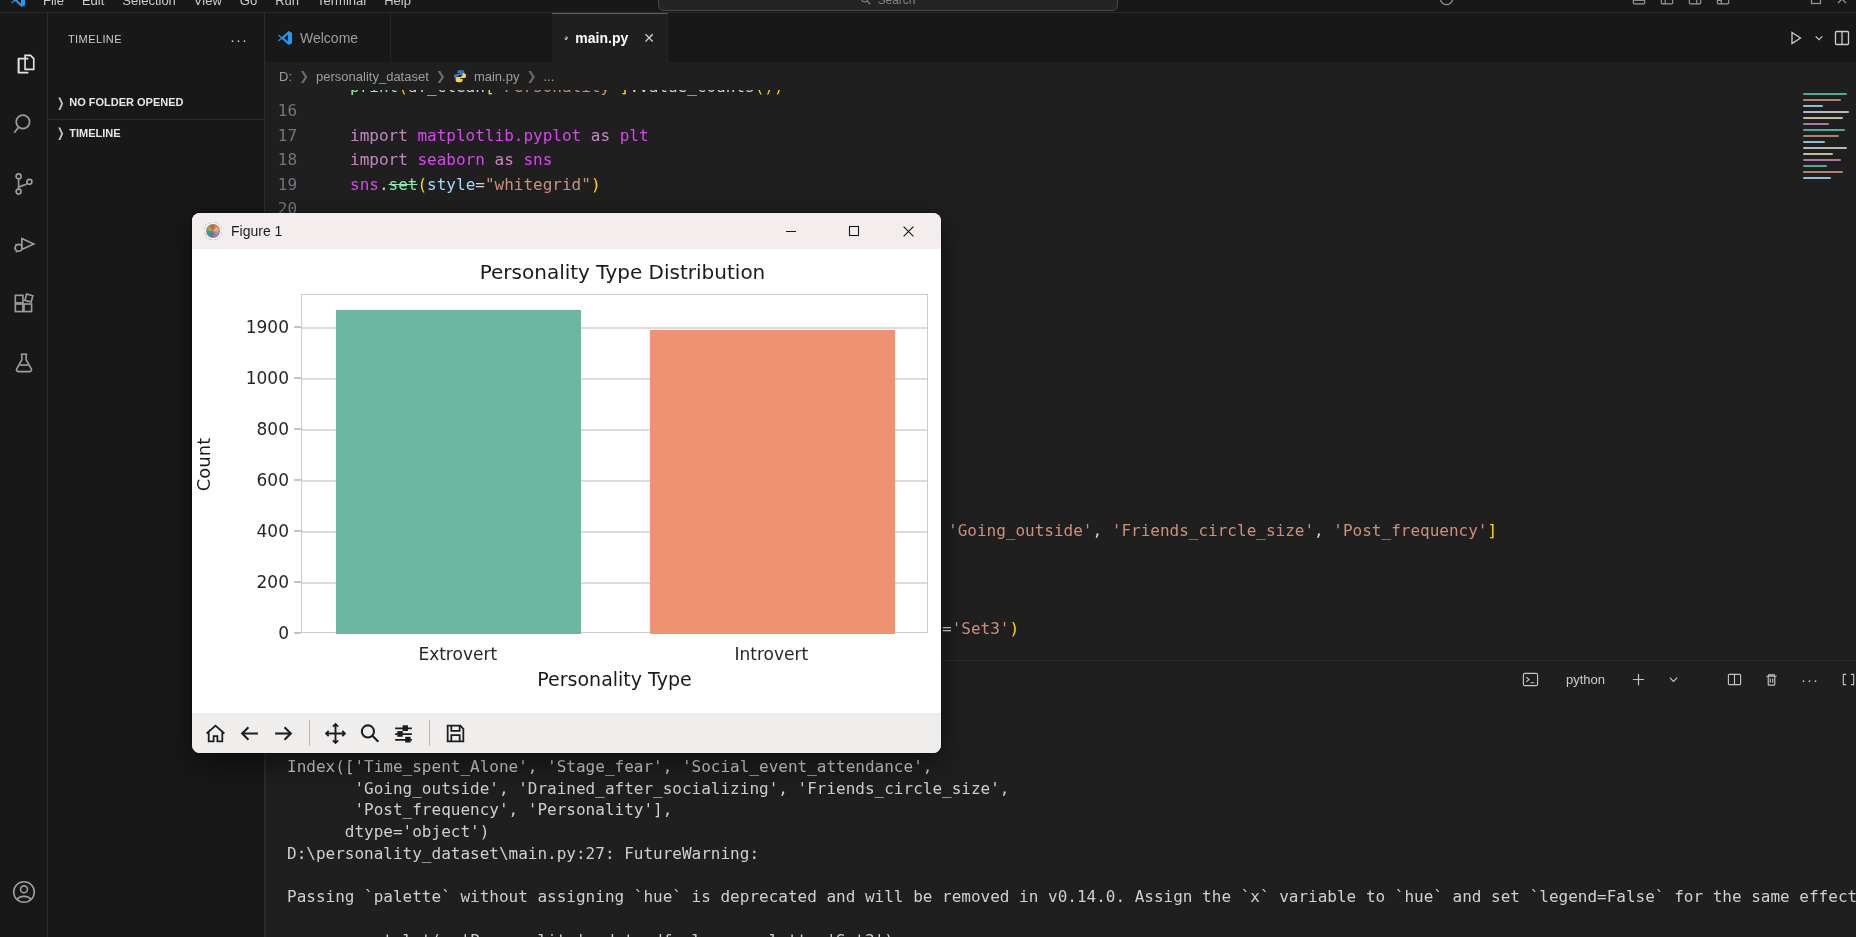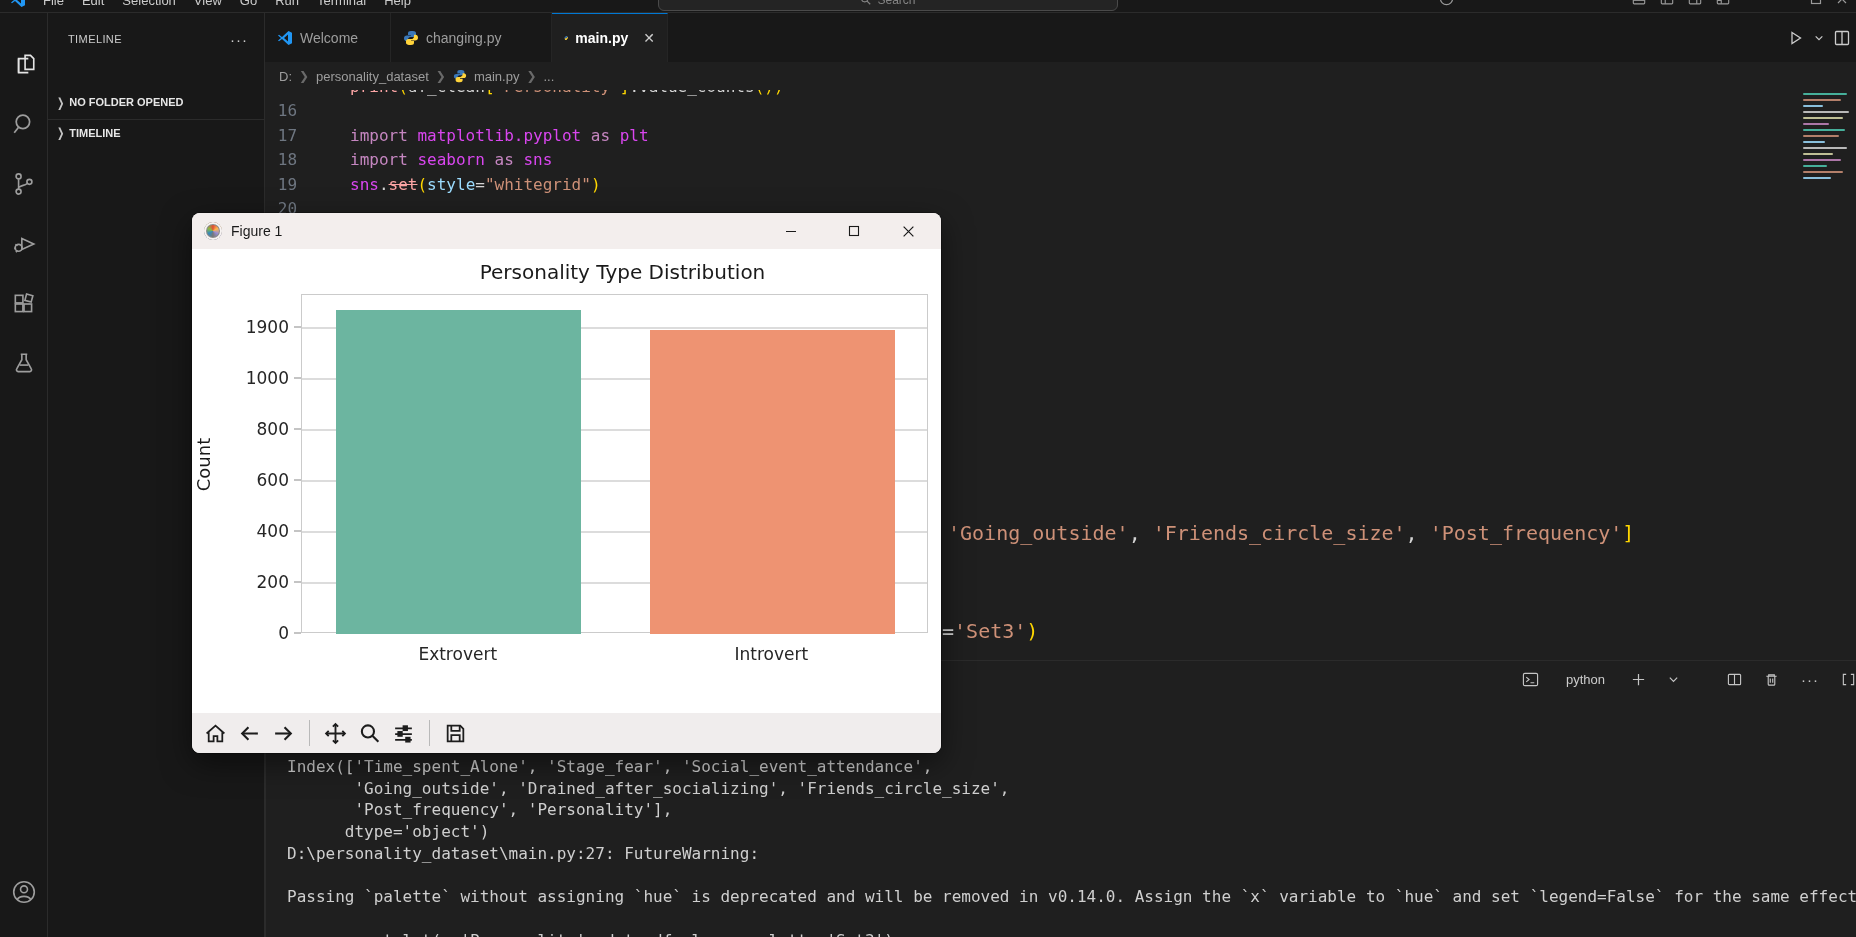--- a/index.html
+++ b/index.html
@@ -212,13 +212,6 @@
       </svg>
     <span>Welcome</span>
   </div>
-  <div class="tab" style="left:126px; width:161px">
-    <svg width="16" height="16" viewBox="0 0 16 16">
-        <path d="M8 1C6 1 5 1.8 5 3.2V5h3v.6H3.8C2.2 5.6 1 6.6 1 8.3c0 1.6 1 2.9 2.7 2.9H5V9.6C5 8.2 6.2 7 7.6 7h3C11.9 7 13 6 13 4.8V3.2C13 1.9 11.6 1 10 1H8z" fill="#3a77b8"></path>
-        <path d="M8 15c2 0 3-.8 3-2.2V11H8v-.6h4.2c1.6 0 2.8-1 2.8-2.7 0-1.6-1-2.9-2.7-2.9H11v1.6C11 7.8 9.8 9 8.4 9h-3C4.1 9 3 10 3 11.2v1.6C3 14.1 4.4 15 6 15h2z" fill="#ffd43b"></path>
-      </svg>
-    <span>changing.py</span>
-  </div>
   <div class="tab active" style="left:287px; width:116px">
     <svg width="16" height="16" viewBox="0 0 16 16">
         <path d="M8 1C6 1 5 1.8 5 3.2V5h3v.6H3.8C2.2 5.6 1 6.6 1 8.3c0 1.6 1 2.9 2.7 2.9H5V9.6C5 8.2 6.2 7 7.6 7h3C11.9 7 13 6 13 4.8V3.2C13 1.9 11.6 1 10 1H8z" fill="#3a77b8"></path>

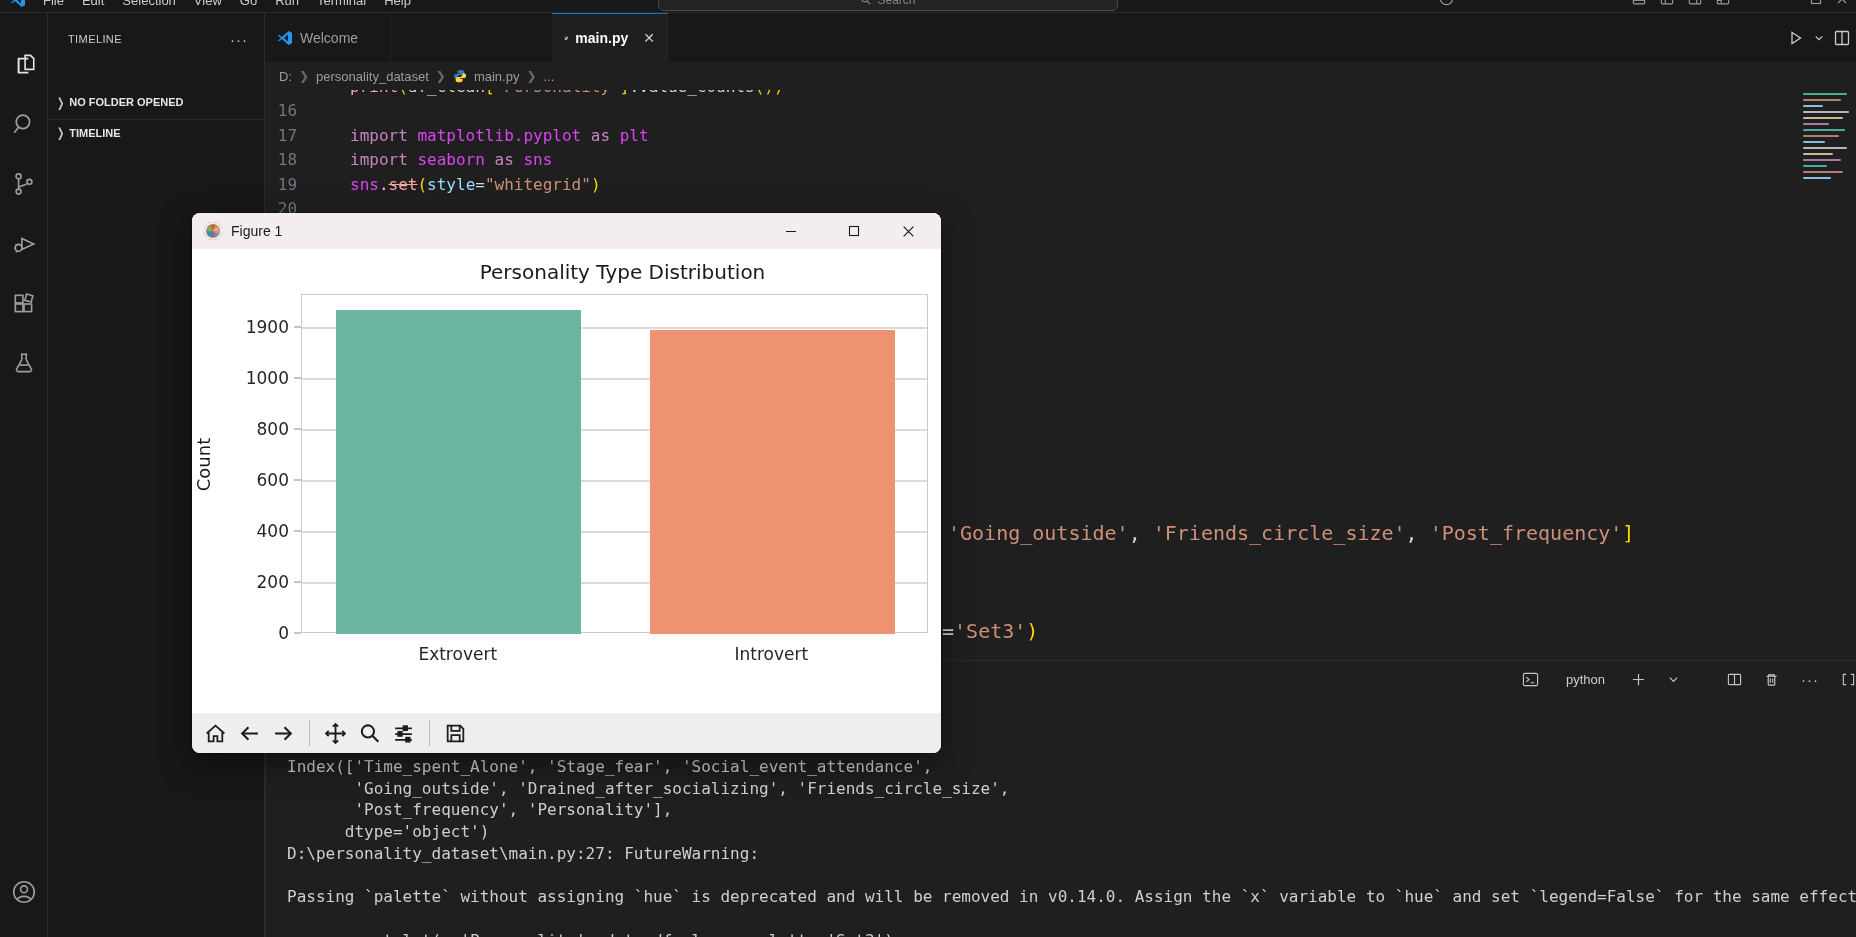--- a/index.html
+++ b/index.html
@@ -50,7 +50,7 @@
   .code-line { position:absolute; height:24px; font-family:"DejaVu Sans Mono",monospace; font-size:16px;
     white-space:pre; line-height:24px; }
   .lnum { position:absolute; right:1546px; width:40px; text-align:center; color:#6e7681; }
-  .tk.kw{color:#C586C0} .tk.mod{color:#d946ef} .tk.fn{color:#fca5a5} .tk.strike{text-decoration:line-through}
+  .tk.kw{color:#C586C0} .tk.mod{color:#d946ef} .tk.fn{color:#86efac} .tk.strike{text-decoration:line-through}
   .tk.brk{color:#FFD700} .tk.param{color:#9CDCFE} .tk.str{color:#CE9178} .tk.plain{color:#d4d4d4}
   #line15-sliver { position:absolute; left:85px; top:-2px; height:11px; overflow:hidden; }
   #line15-sliver .in { display:block; margin-top:-11px; font-family:"DejaVu Sans Mono",monospace; font-size:16px; white-space:pre; }

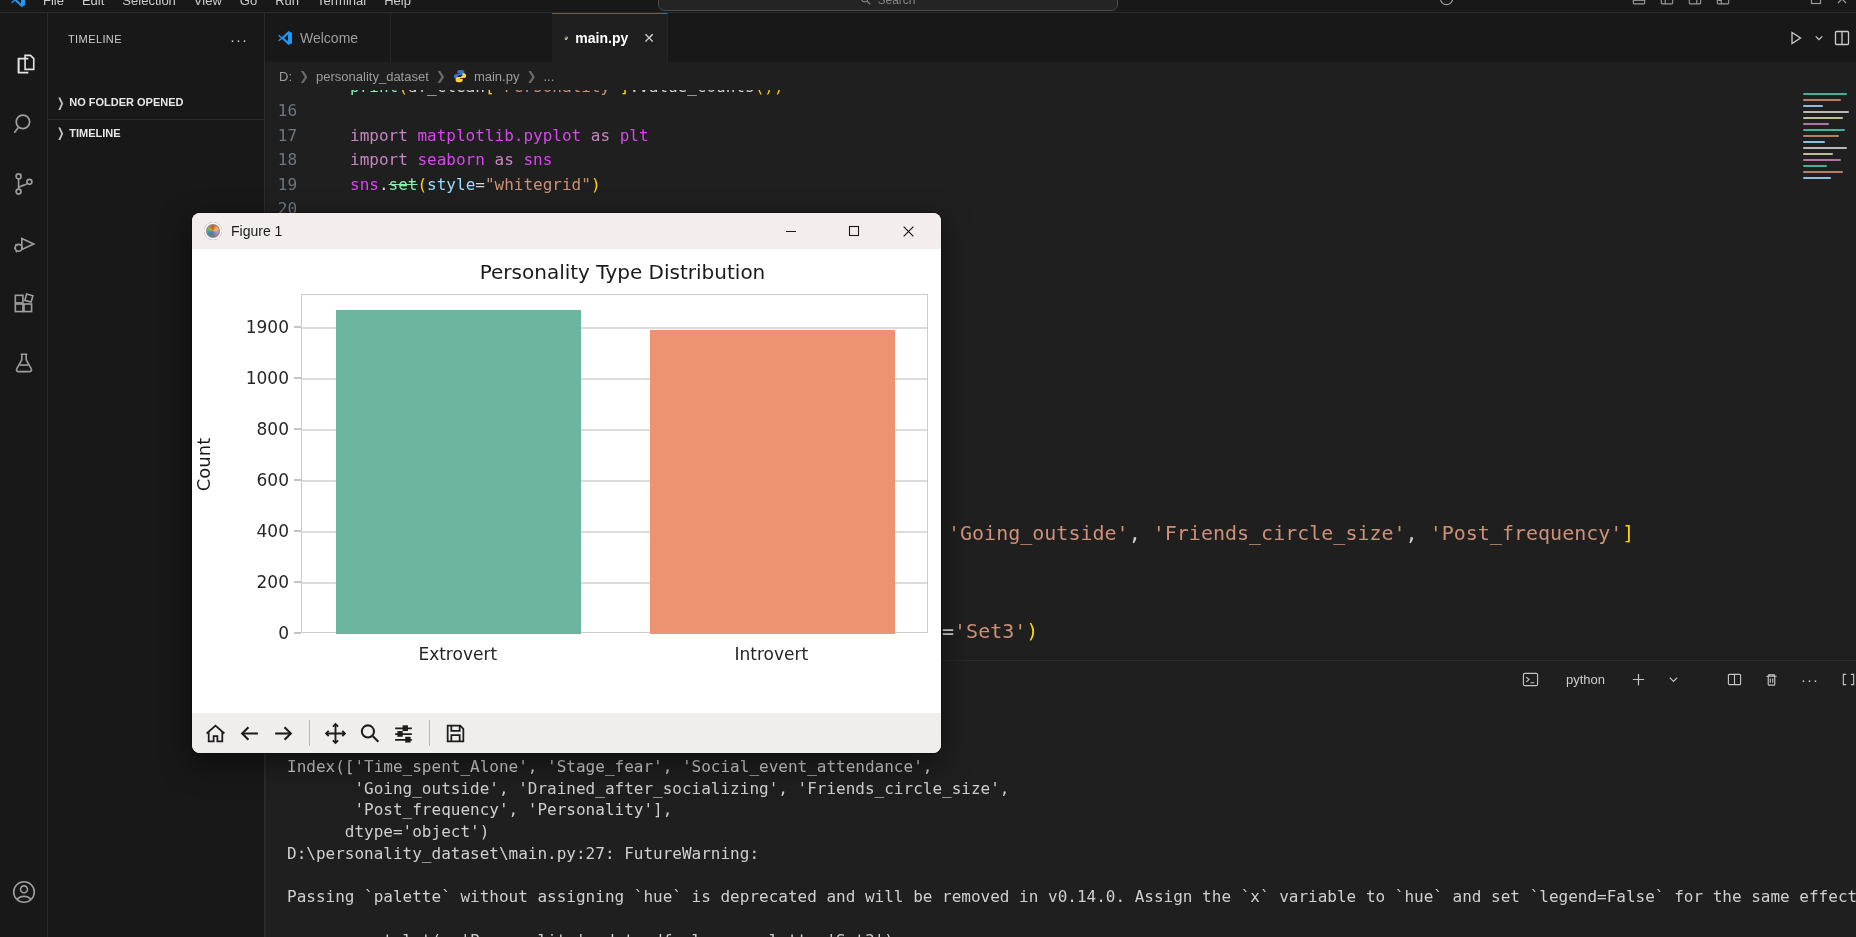--- a/index.html
+++ b/index.html
@@ -54,7 +54,7 @@
   .tk.brk{color:#FFD700} .tk.param{color:#9CDCFE} .tk.str{color:#CE9178} .tk.plain{color:#d4d4d4}
   #line15-sliver { position:absolute; left:85px; top:-2px; height:11px; overflow:hidden; }
   #line15-sliver .in { display:block; margin-top:-11px; font-family:"DejaVu Sans Mono",monospace; font-size:16px; white-space:pre; }
-  .frag { position:absolute; font-family:"DejaVu Sans Mono",monospace; font-size:20px; white-space:pre; }
+  .frag { position:absolute; font-family:"DejaVu Sans Mono",monospace; font-size:16px; white-space:pre; }
   
   #minimap { position:absolute; left:1534px; top:-3px; width:56px; height:110px; }
   #minimap .mrow { height:2px; margin:0 0 4px 4px; border-radius:1px; opacity:.85; }

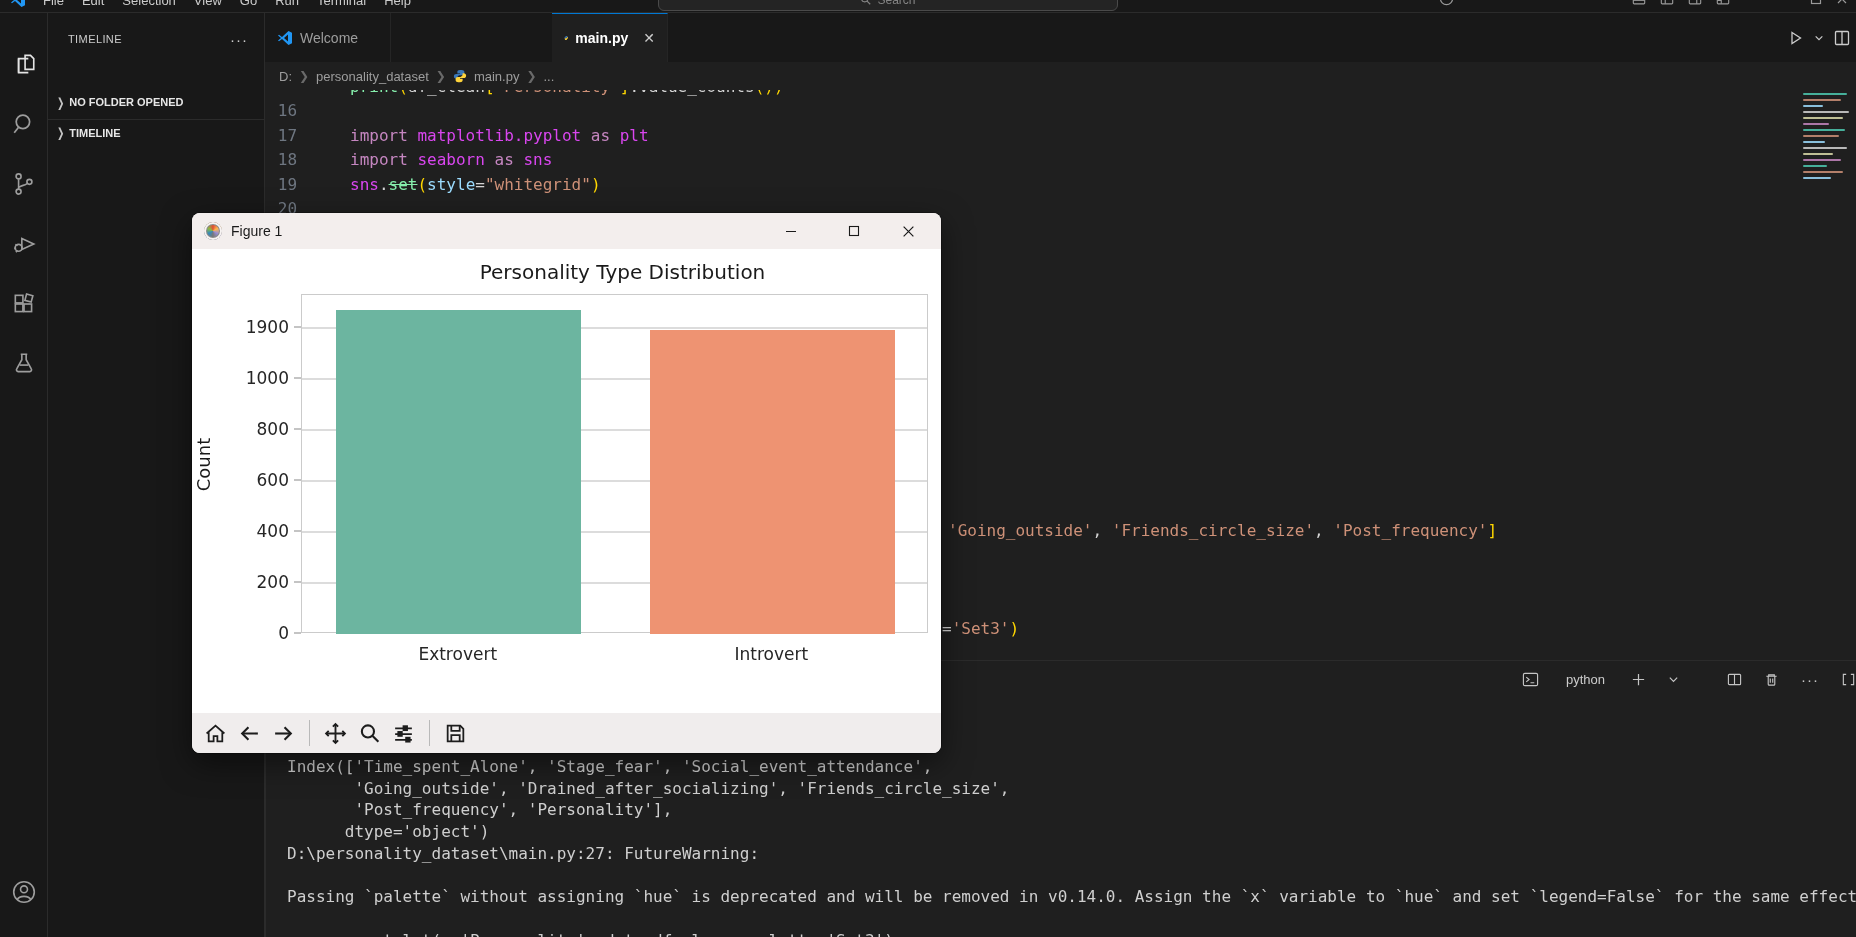--- a/index.html
+++ b/index.html
@@ -354,6 +354,7 @@
         <div class="bar" style="left: 34.25px; top: 15.2932px; width: 245px; height: 323.707px; background: rgb(108, 181, 160);"></div>
         <div class="bar" style="left: 347.75px; top: 34.9195px; width: 245px; height: 304.08px; background: rgb(238, 147, 114);"></div>
       </div>
+    <div id="chart-xlabel">Personality Type</div>
   <div class="ytick-label" style="left: 2px; top: 374px;">0</div>
       <div class="ytick-mark" style="left: 102px; top: 383px;"></div>
       <div class="ytick-label" style="left: 2px; top: 323.023px;">200</div>

